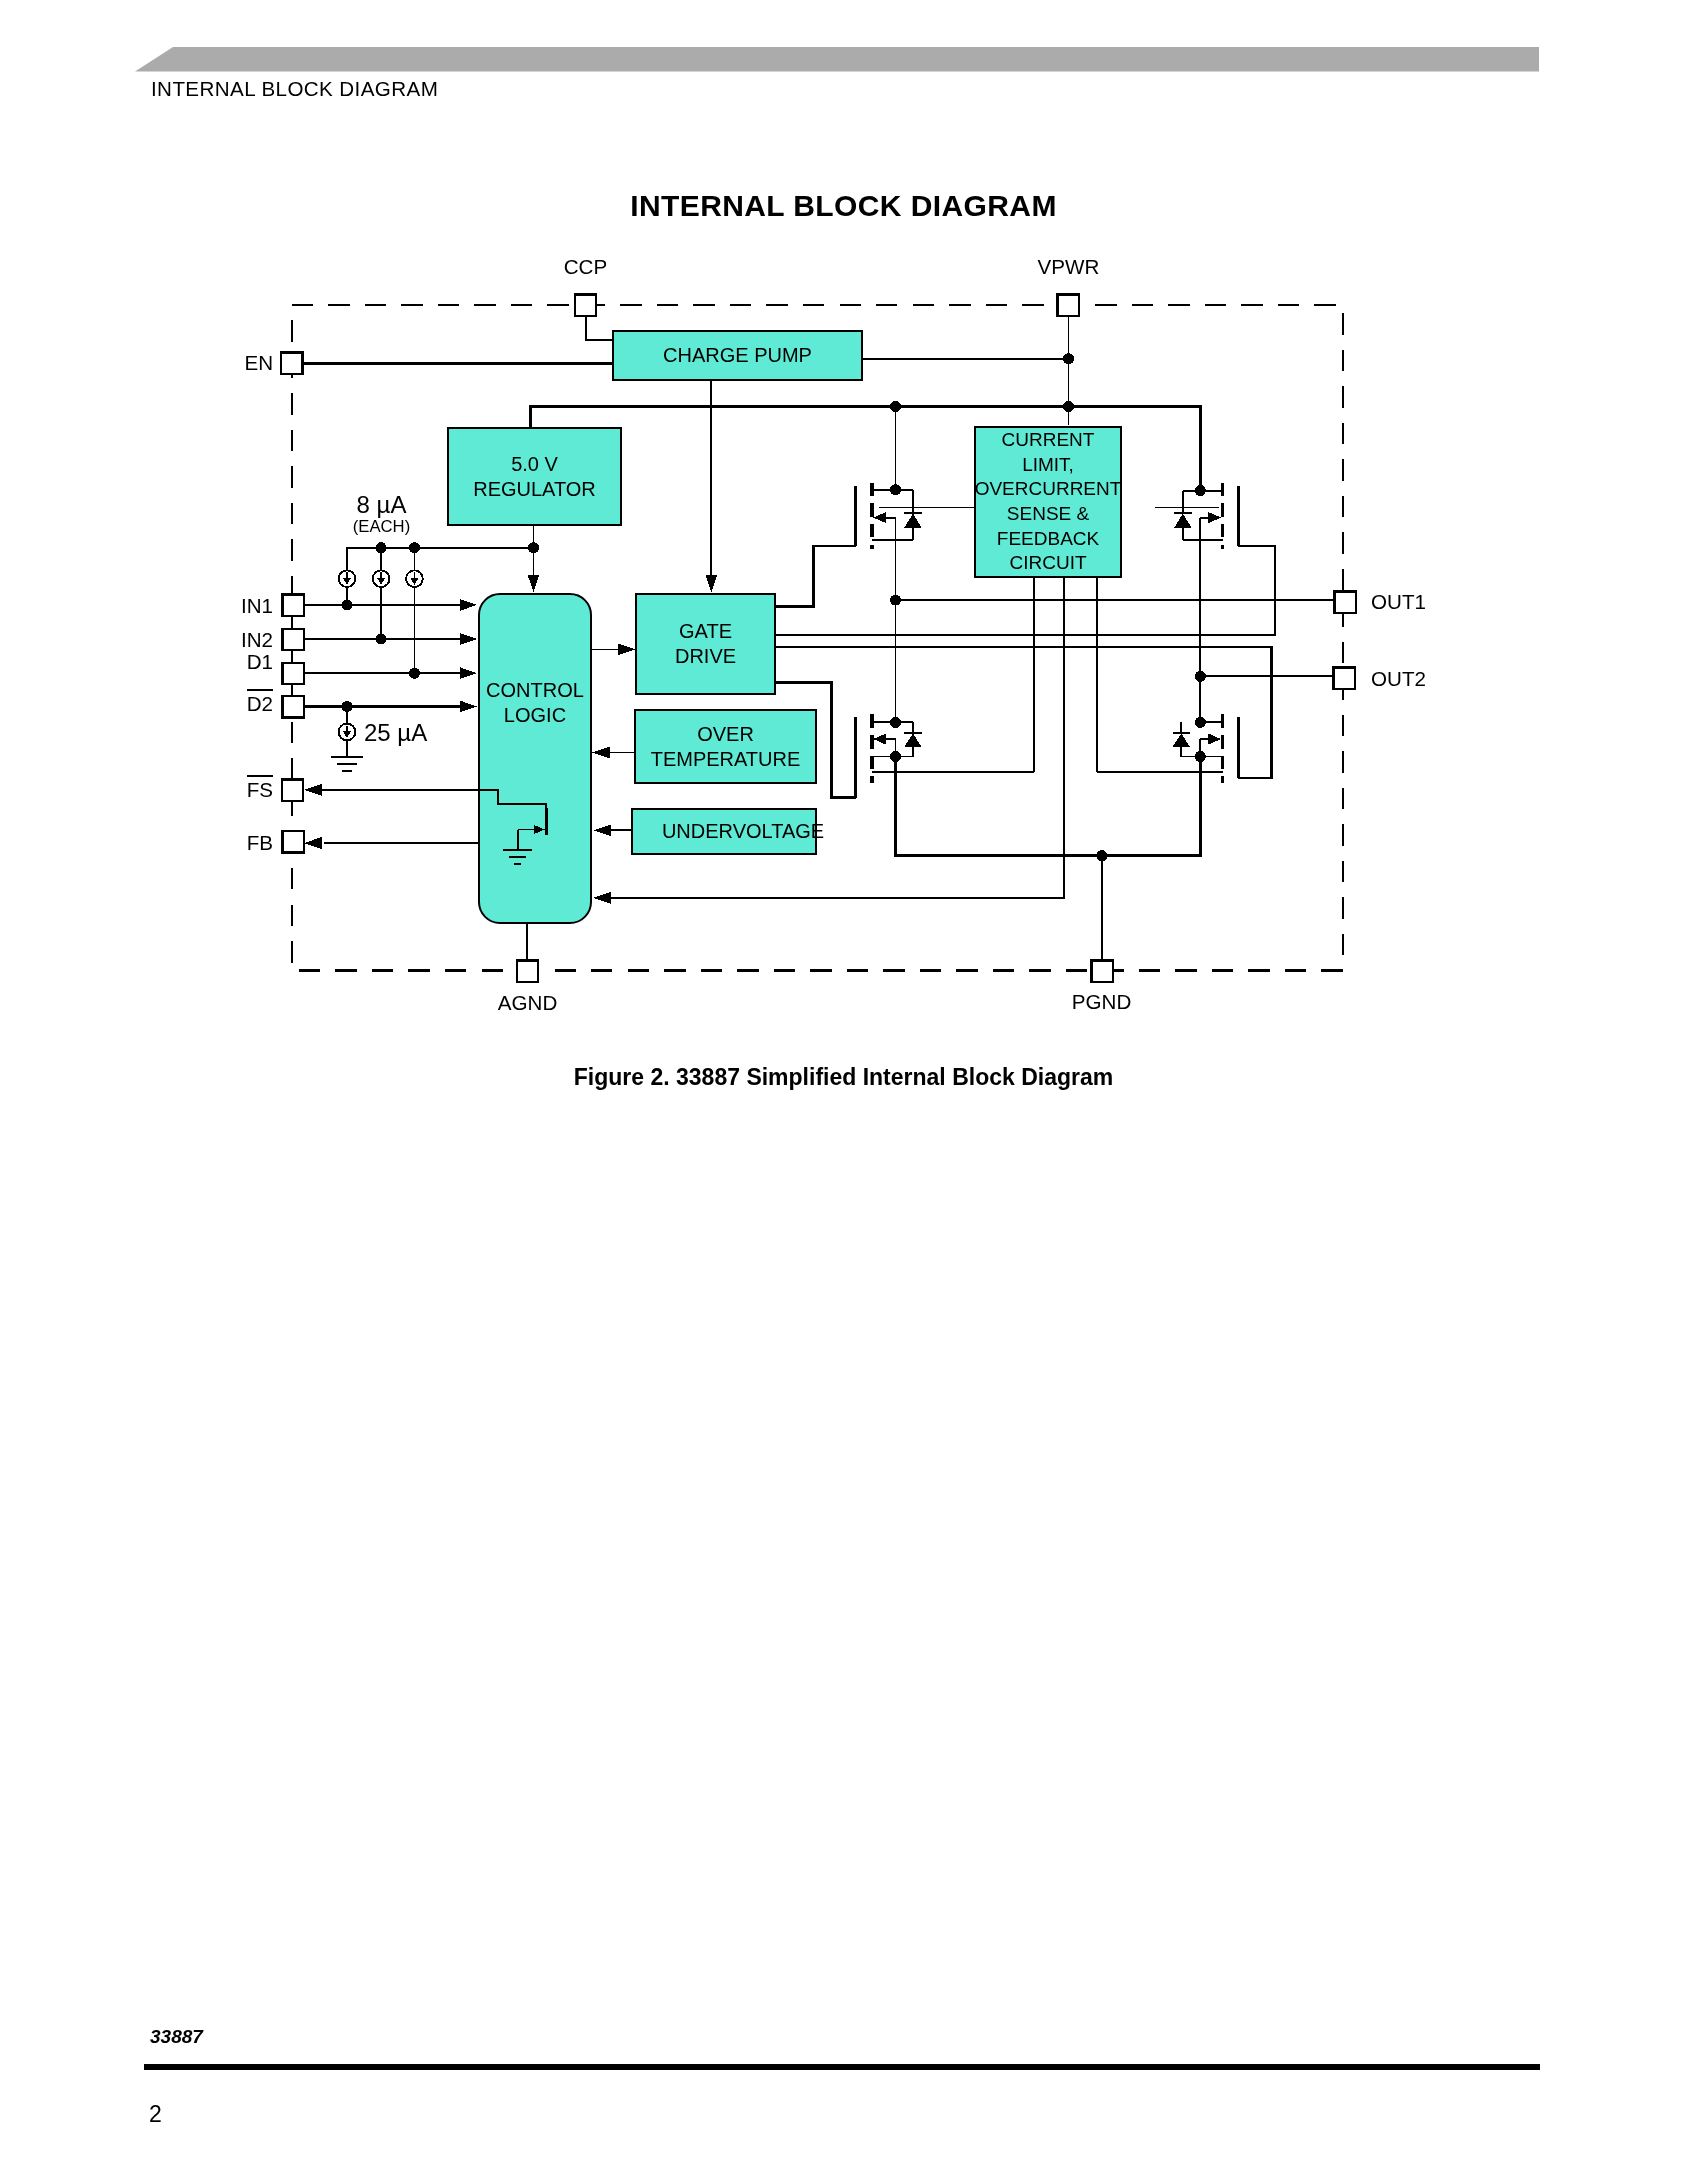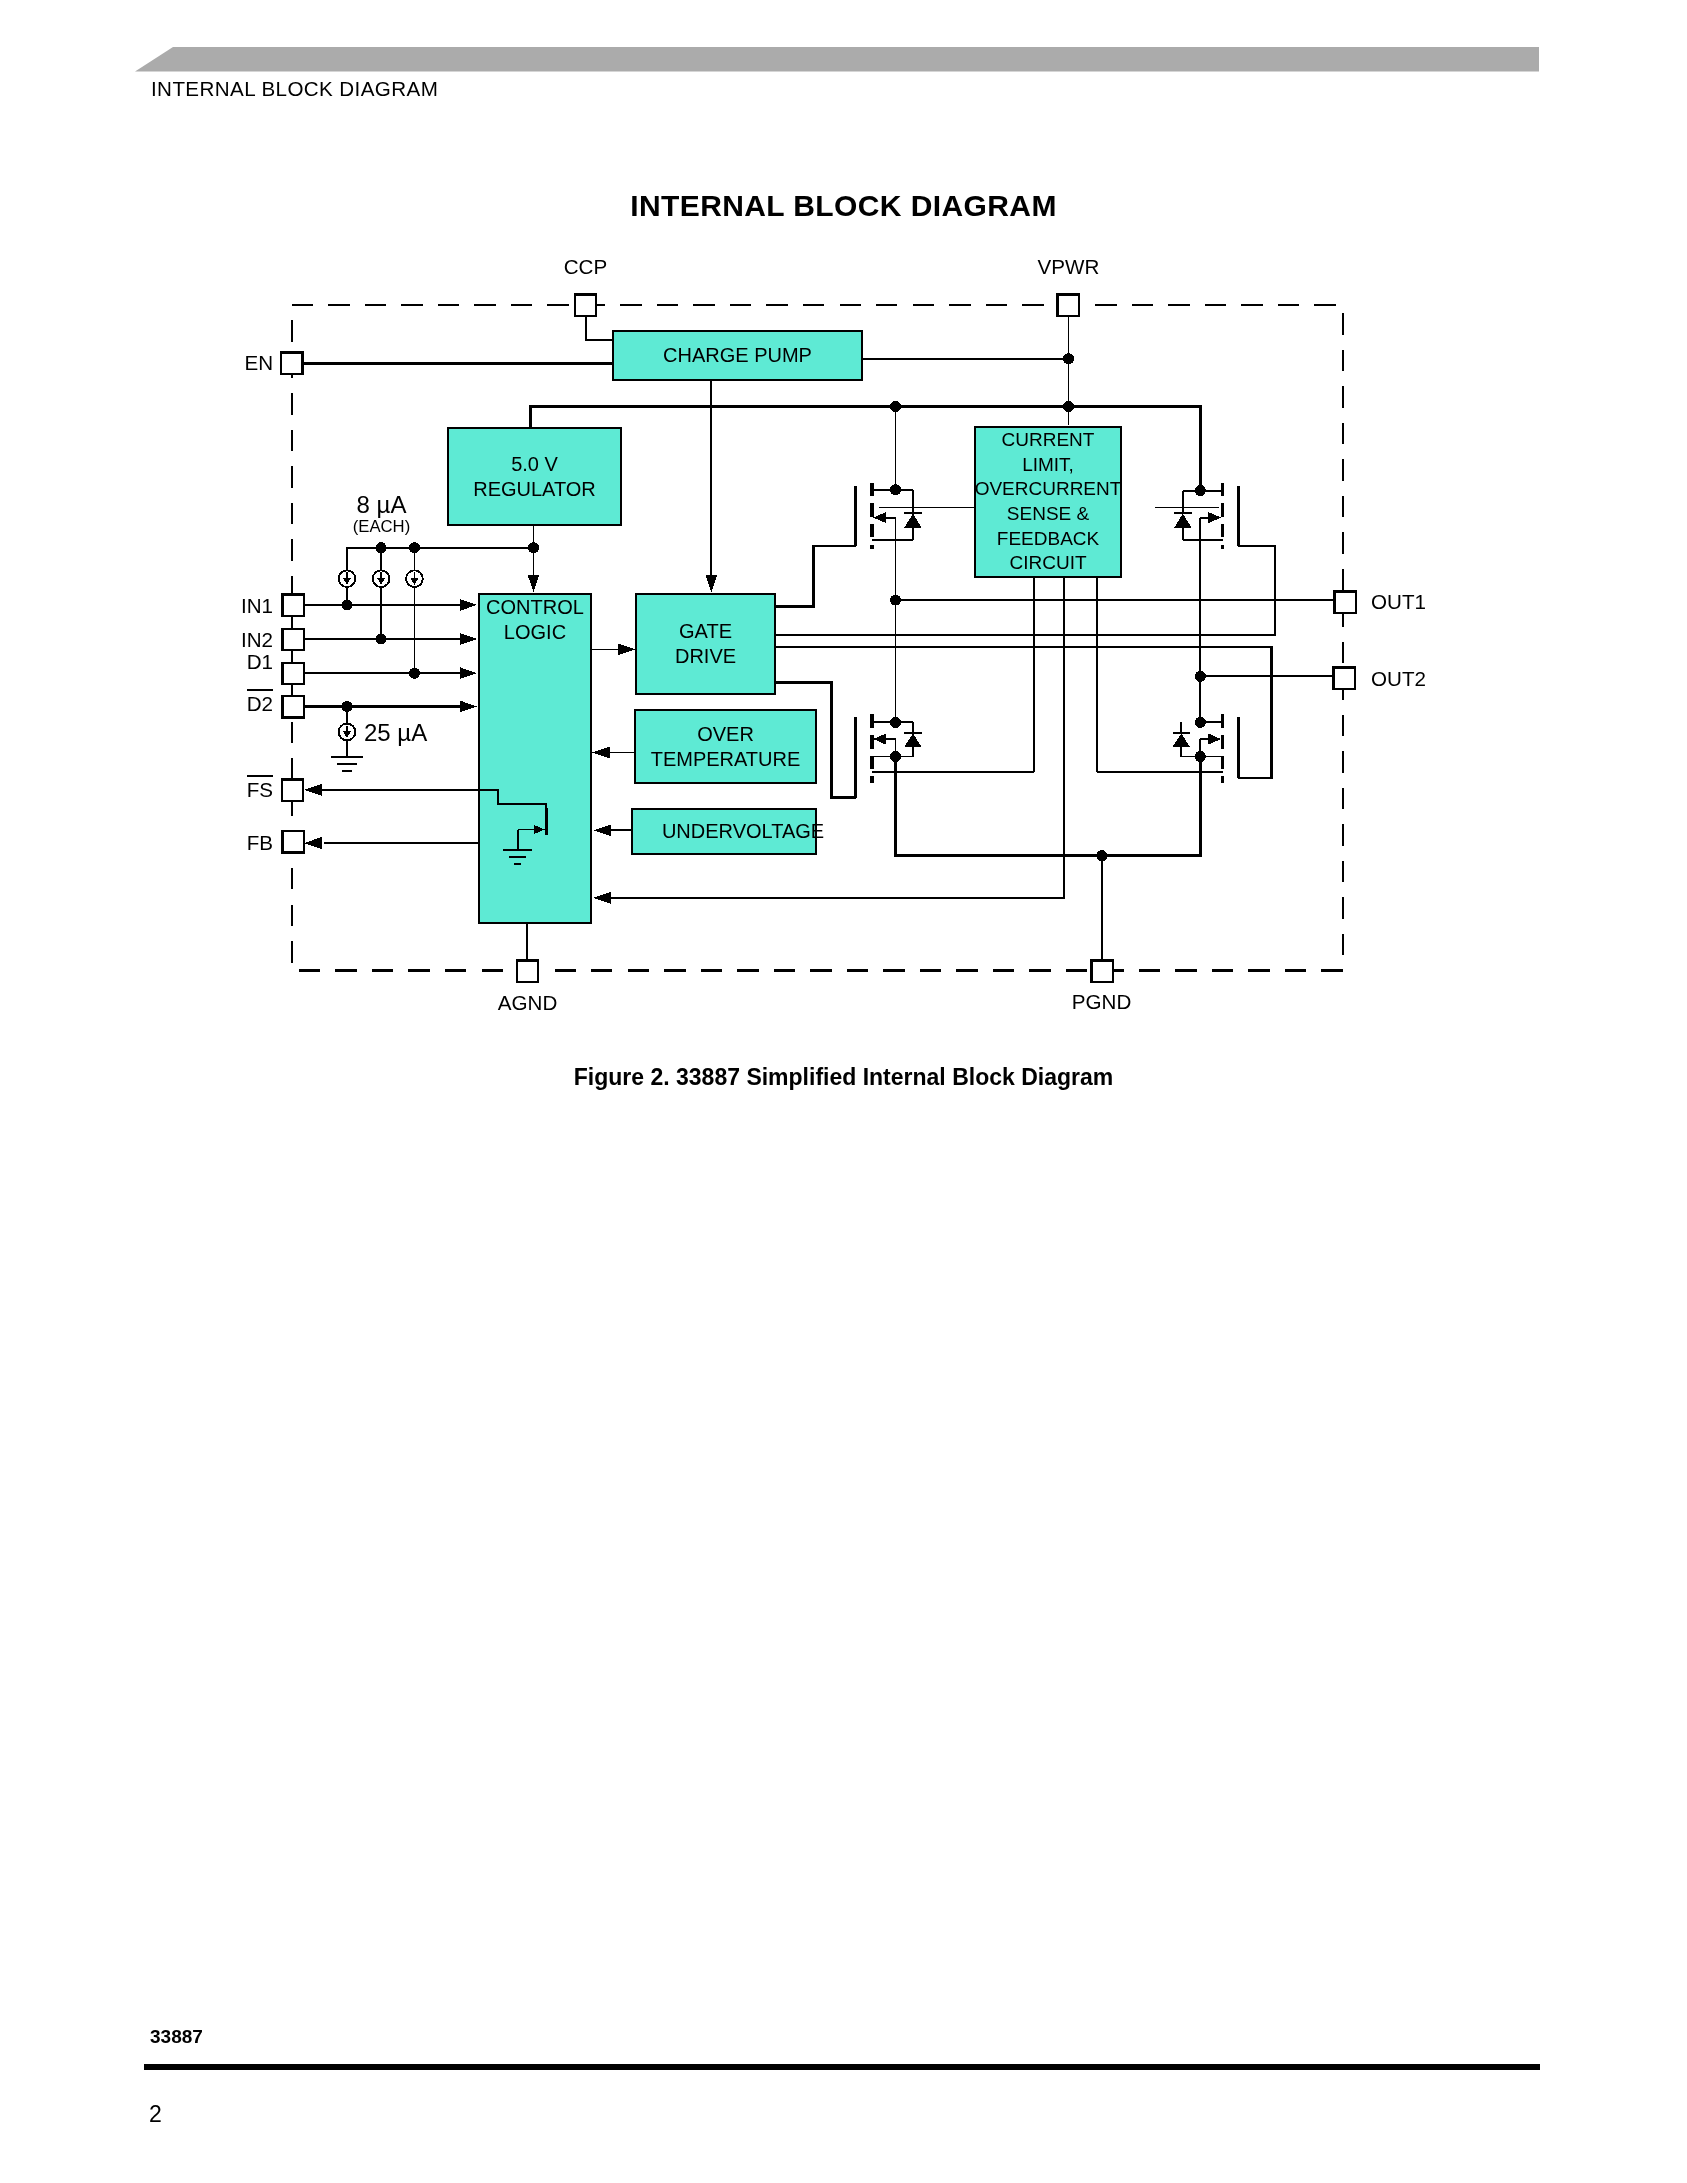--- a/index.html
+++ b/index.html
@@ -13,7 +13,7 @@
   .block{position:absolute;border:2.4px solid #000;background:#5eead4;box-sizing:border-box;
     display:flex;align-items:center;justify-content:center;text-align:center;
     font-size:20px;line-height:24.6px;white-space:pre-line;}
-  .block.cl{align-items:flex-start;}
+  .block.cl{align-items:flex-start;padding-top:83px;border-radius:22px;}
   .block.climit{font-size:19px;line-height:24.6px;}
   svg.wiring{position:absolute;left:0;top:0;}
   .pin-label{position:absolute;font-size:20.6px;line-height:21.4px;}

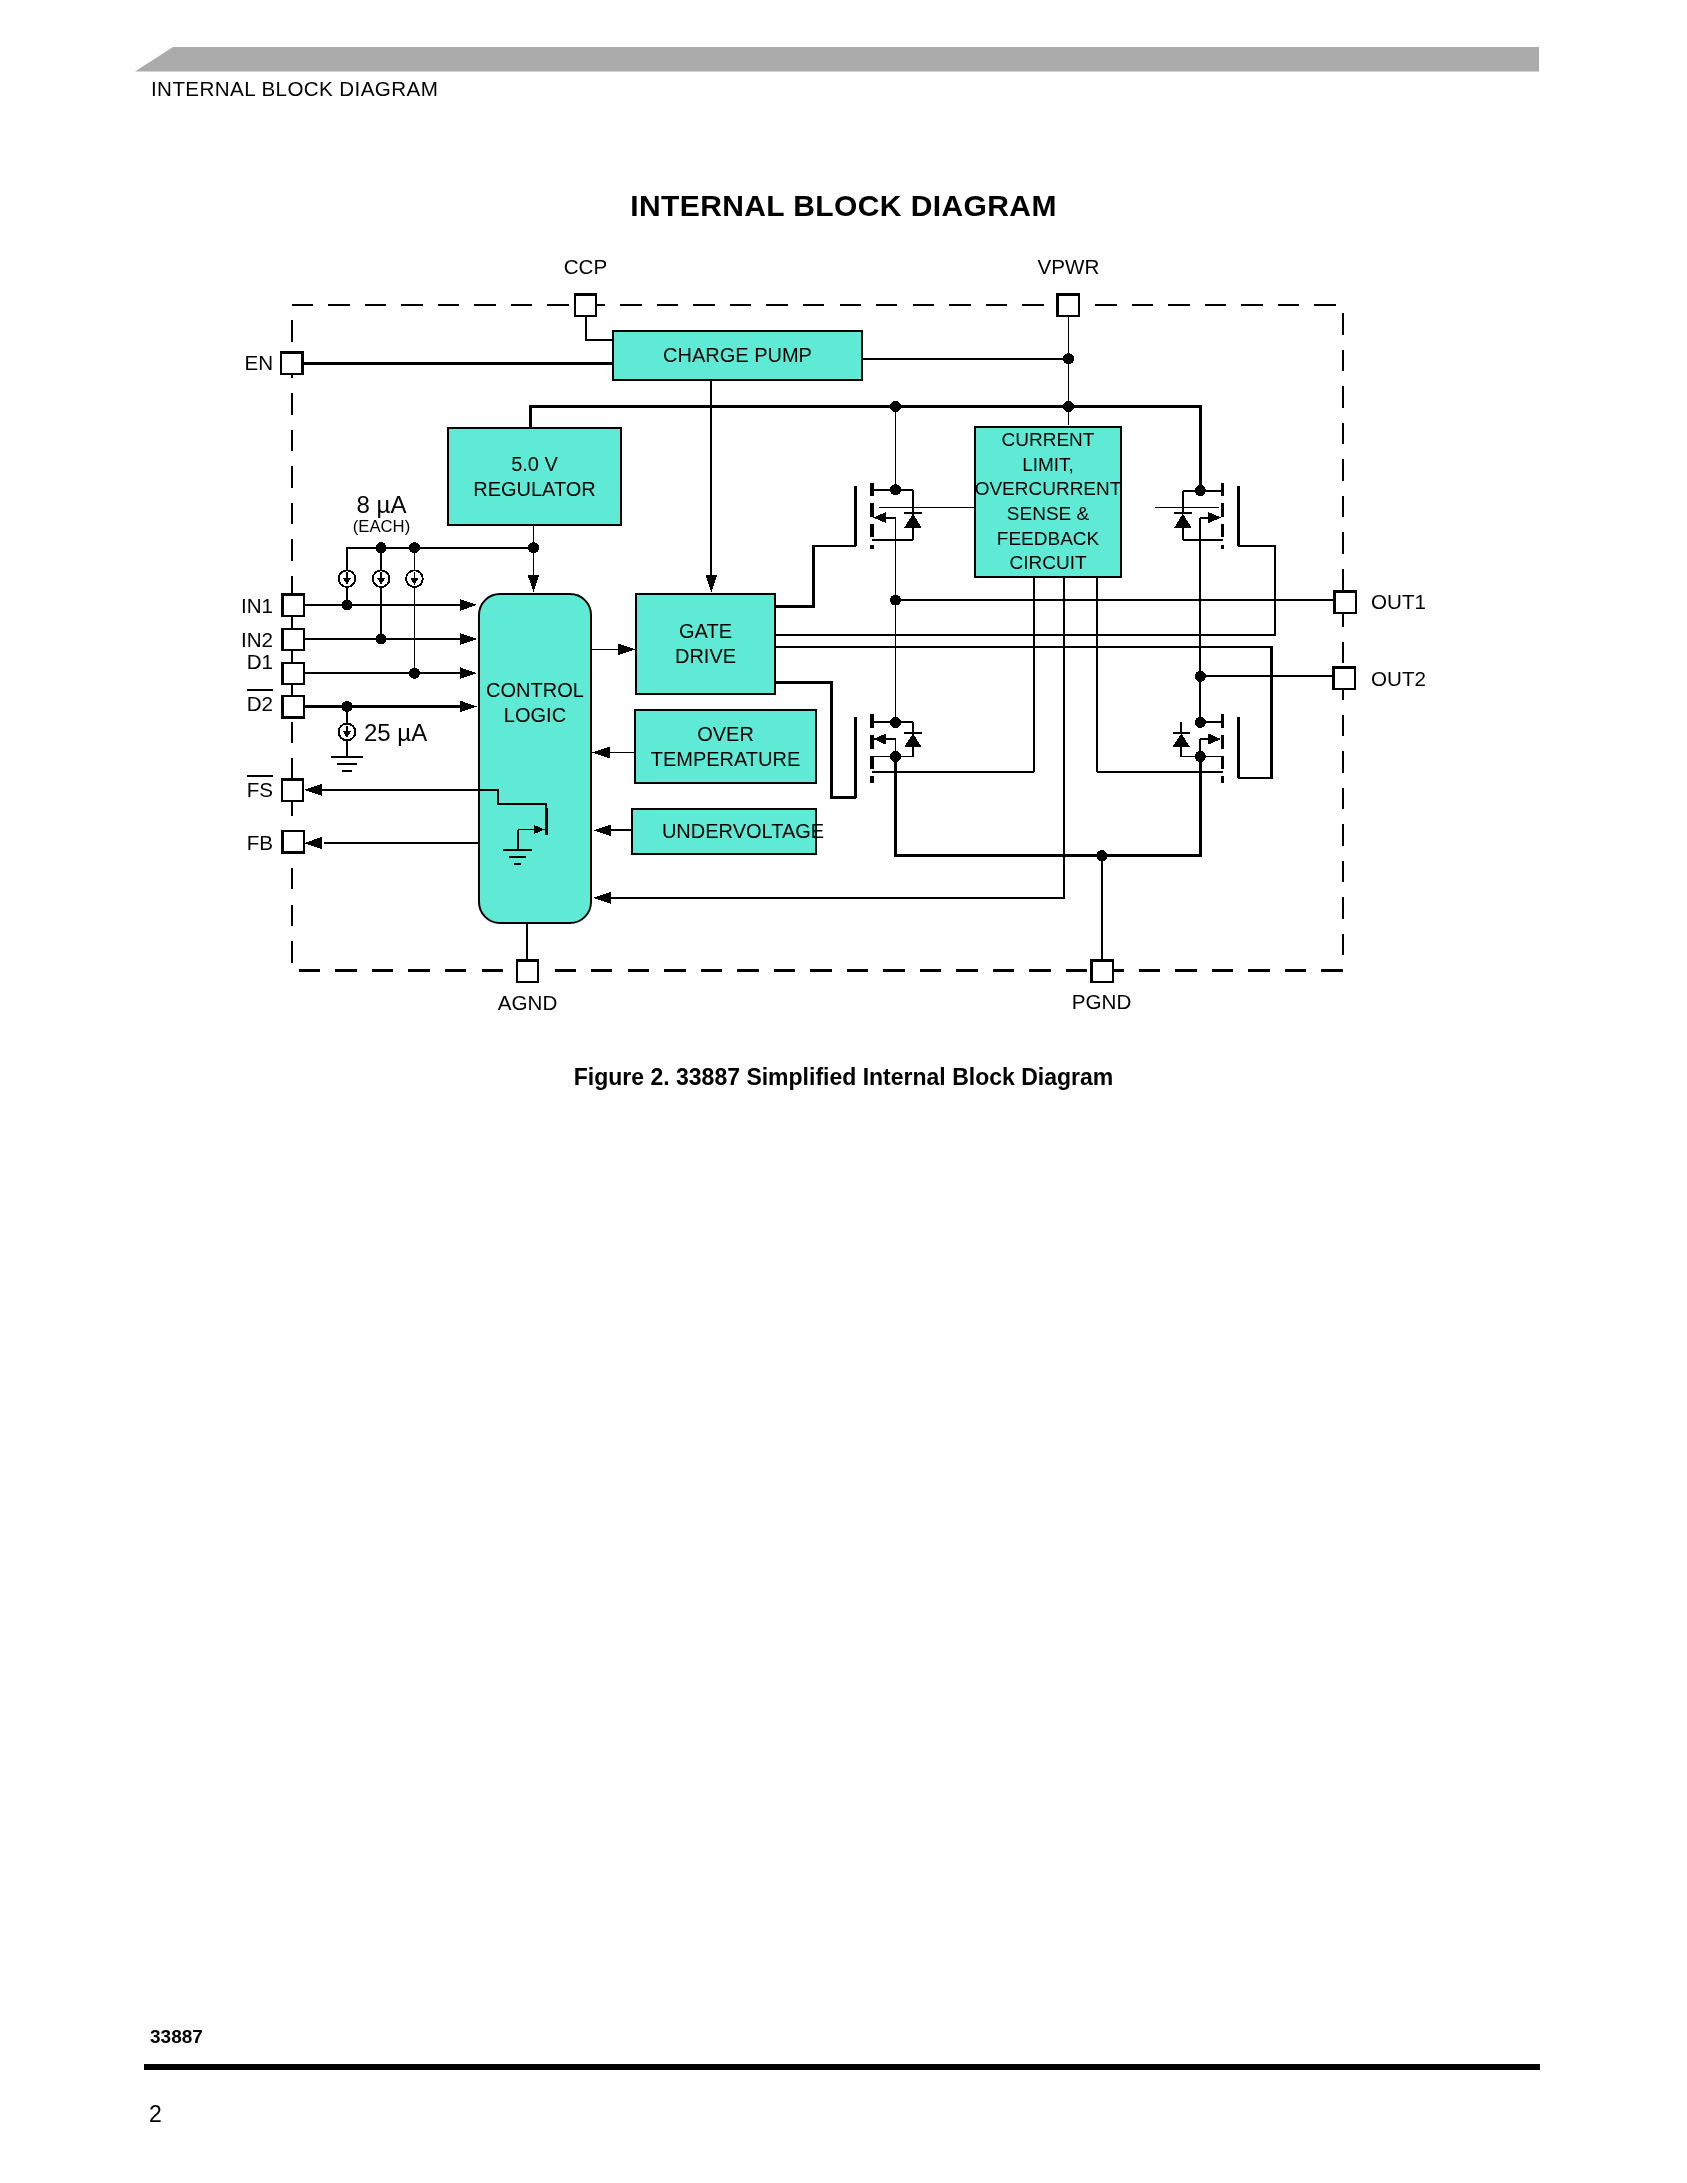--- a/index.html
+++ b/index.html
@@ -23,7 +23,7 @@
   .ann{position:absolute;font-size:24px;}
   .ann-small{position:absolute;font-size:16.7px;}
   .footer-rule{position:absolute;left:144px;top:2064px;width:1396px;height:5.6px;background:#000;}
-  .footer-part{position:absolute;left:150px;top:2026px;font-size:19px;font-weight:bold;}
+  .footer-part{position:absolute;left:150px;top:2026px;font-size:19px;font-weight:bold;font-style:italic;}
   .footer-right{position:absolute;right:148px;top:2074px;text-align:right;font-size:22px;line-height:27px;}
   .footer-page{position:absolute;left:149px;top:2101px;font-size:23px;}
   .w1{stroke:#000;stroke-width:1.8;fill:none;}

